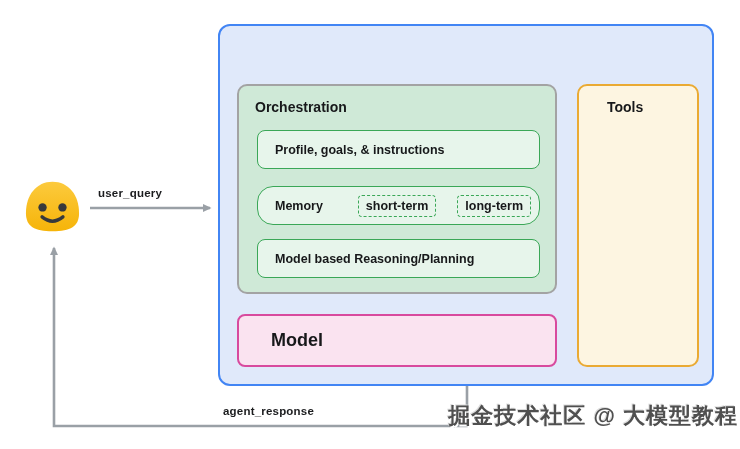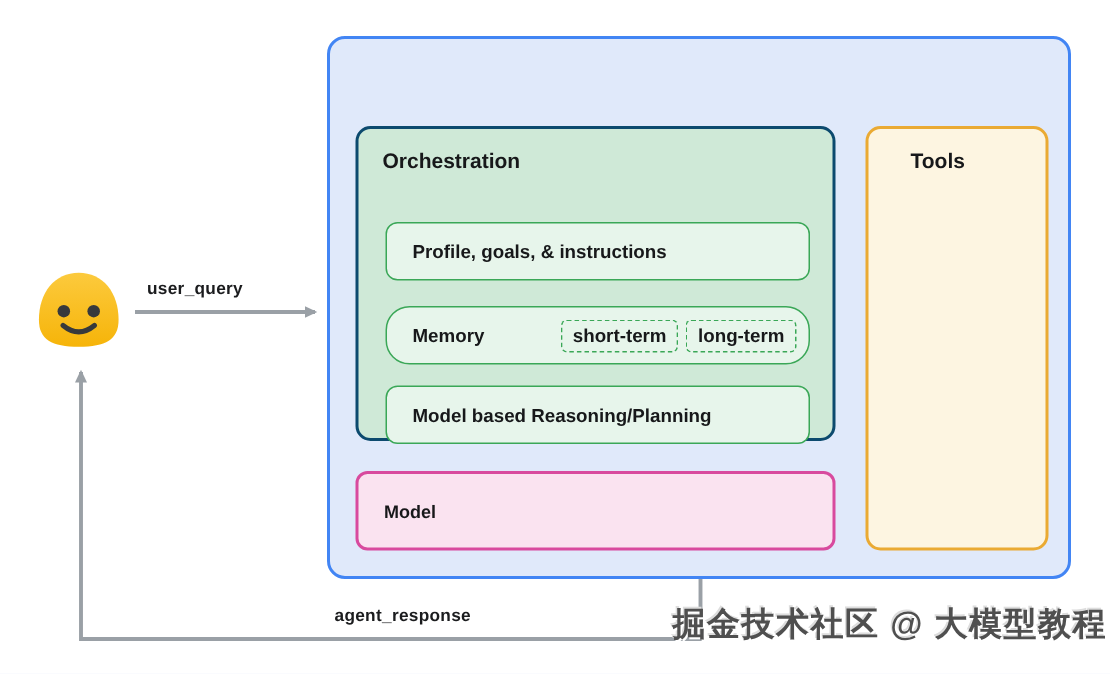--- a/index.html
+++ b/index.html
@@ -20,7 +20,7 @@
   
   .orchestration{
     position:absolute;left:17px;top:58px;width:320px;height:210px;
-    background:#cfe9d7;border:2px solid #0c4a6e;border-radius:10px;box-sizing:border-box;
+    background:#cfe9d7;border:2px solid #a3a3a3;border-radius:10px;box-sizing:border-box;
   }
   .orch-title{position:absolute;left:16px;top:13px;font-size:14px;font-weight:700;color:#17181a;}
   .green-sub{

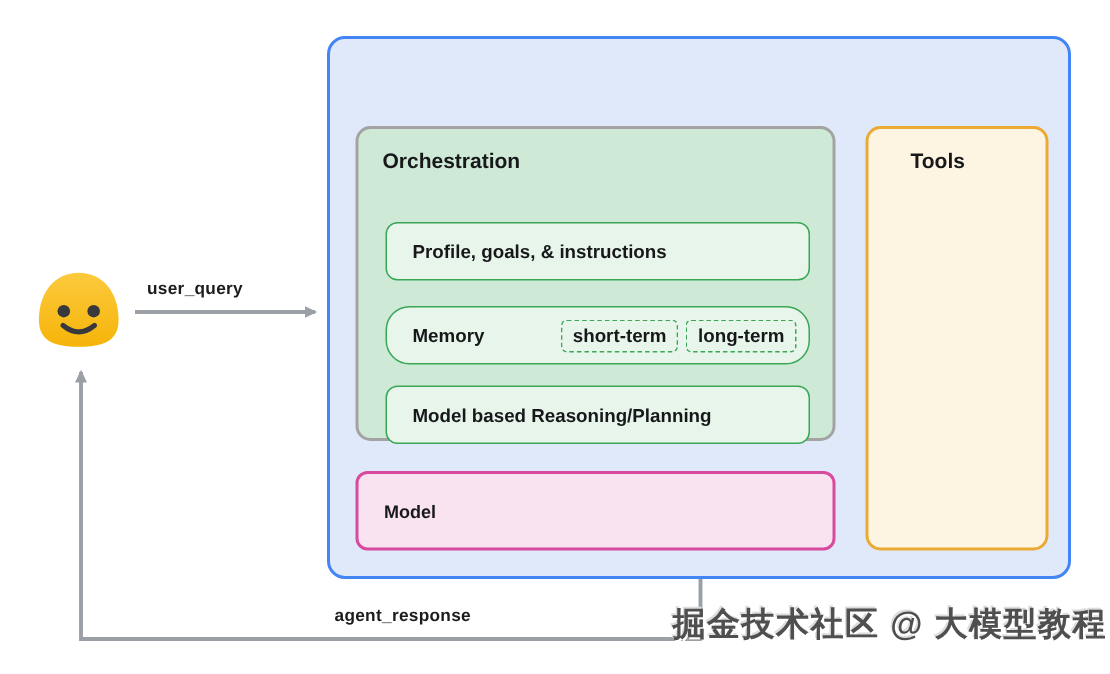--- a/index.html
+++ b/index.html
@@ -26,7 +26,7 @@
   .green-sub{
     position:absolute;left:18px;width:283px;height:39px;
     background:#e7f5eb;border:1.5px solid #3aa757;border-radius:8px;box-sizing:border-box;
-    display:flex;align-items:center;padding:0 8px 0 17px;font-size:12.5px;font-weight:600;color:#17181a;margin-top:18px;
+    display:flex;align-items:center;padding:0 8px 0 17px;font-size:12.5px;font-weight:600;color:#17181a;
   }
   .sub-profile{top:44px;}
   .sub-memory{top:100px;border-radius:16px;}

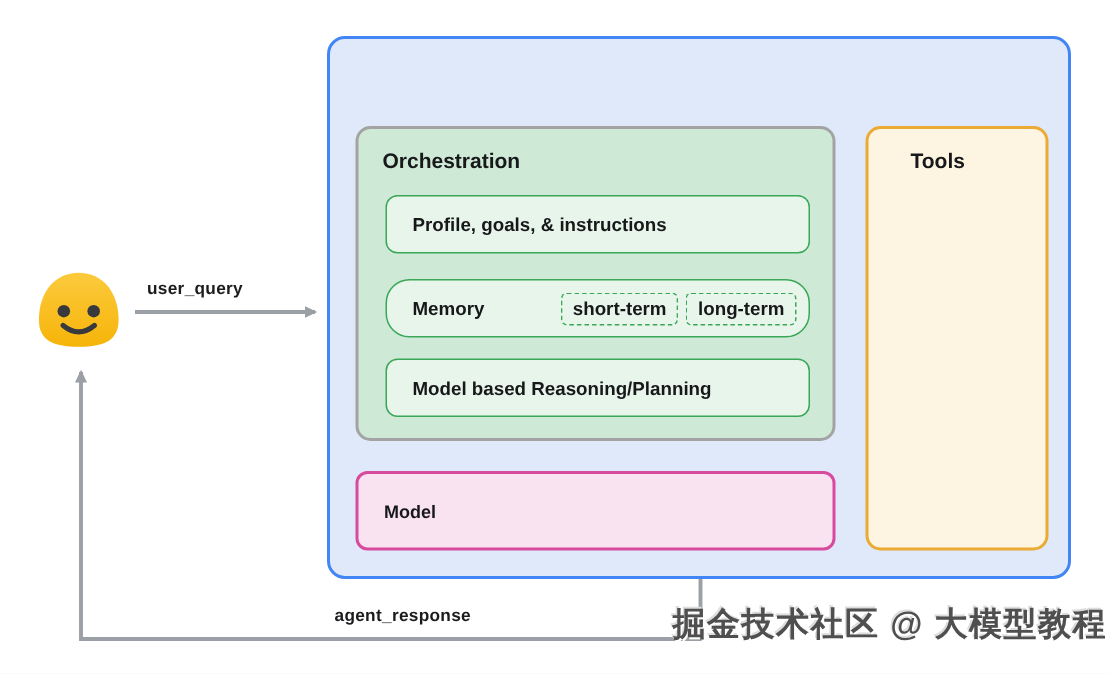--- a/index.html
+++ b/index.html
@@ -31,7 +31,7 @@
   .sub-profile{top:44px;}
   .sub-memory{top:100px;border-radius:16px;}
   .sub-reasoning{top:153px;}
-  .chip-group{margin-left:auto;display:flex;gap:5px;}
+  .chip-group{margin-left:auto;display:flex;gap:21px;}
   .chip{
     border:1.4px dashed #3aa757;border-radius:4px;padding:3px 7px;
     font-size:12.5px;font-weight:600;color:#17181a;background:transparent;white-space:nowrap;

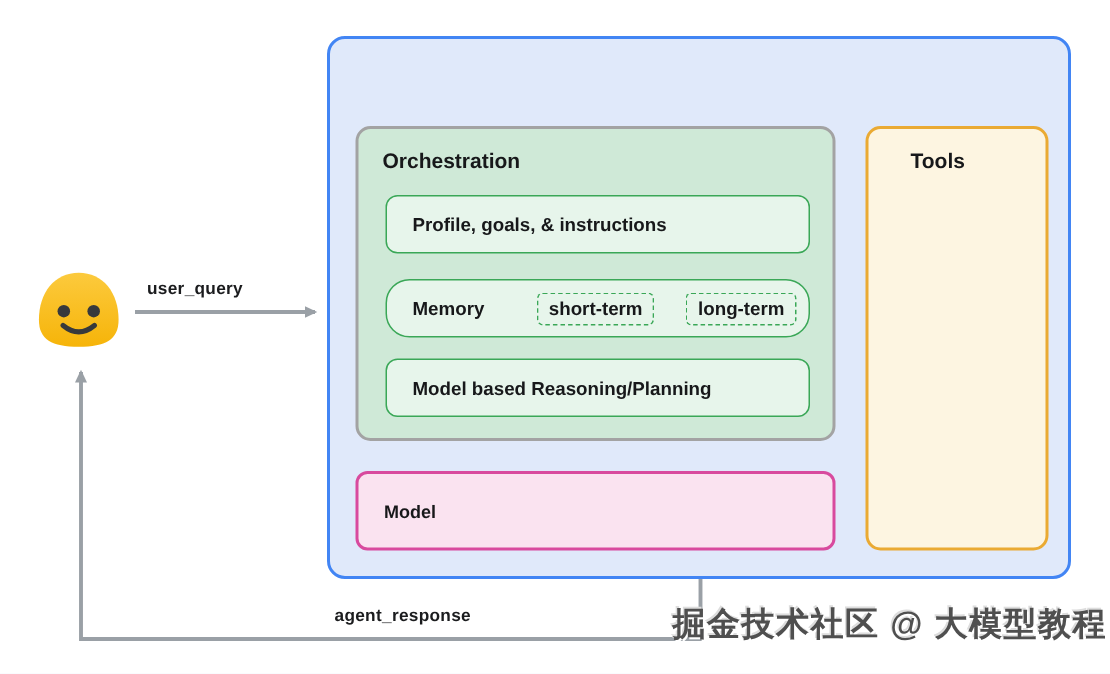--- a/index.html
+++ b/index.html
@@ -40,7 +40,7 @@
   .model{
     position:absolute;left:17px;top:288px;width:320px;height:53px;
     background:#fae3f0;border:2px solid #d84a9e;border-radius:8px;box-sizing:border-box;
-    display:flex;align-items:center;padding-left:17px;font-size:12px;font-weight:700;color:#17181a;
+    display:flex;align-items:center;padding-left:32px;font-size:18px;font-weight:700;color:#17181a;
   }
   
   .tools{

